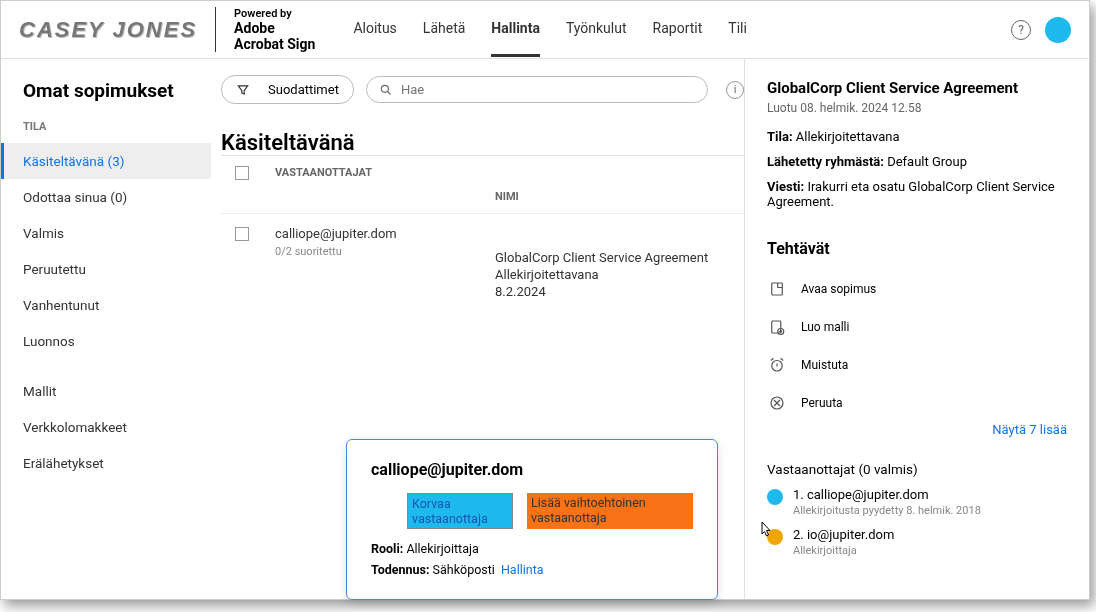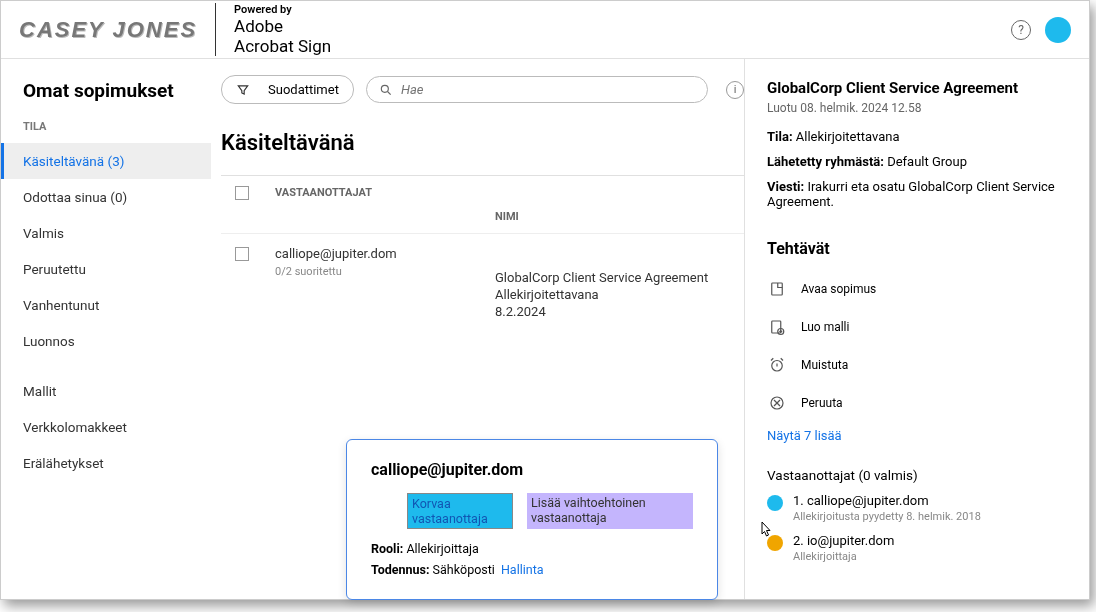--- a/index.html
+++ b/index.html
@@ -9,7 +9,7 @@
 .logo { font-family: Arial, sans-serif; font-size: 22px; font-weight: 900; letter-spacing: 2px; color: #777; text-shadow: 1px 1px 0 #bbb, -1px -1px 0 #fff; font-style: italic; }
 .powered { margin-left: 18px; padding-left: 18px; border-left: 1px solid #333; }
 .powered-by { font-size: 11px; font-weight: 600; }
-.acrobat { font-size: 17px; font-weight: 400; }
+.acrobat { font-size: 14px; font-weight: 700; }
 .nav { display: flex; gap: 26px; margin-left: 38px; }
 .nav-item { font-size: 14px; color: #333; cursor: pointer; padding: 18px 0; }
 .nav-item.active { font-weight: 700; border-bottom: 3px solid #333; }

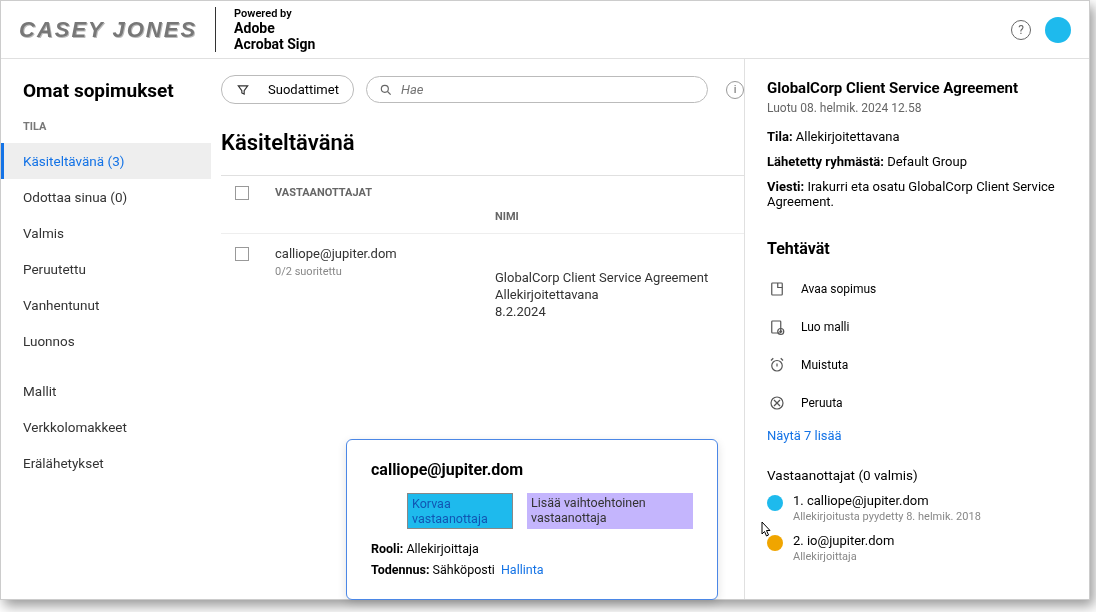--- a/index.html
+++ b/index.html
@@ -78,6 +78,14 @@
       <div class="acrobat">Adobe</div>
       <div class="acrobat">Acrobat Sign</div>
     </div>
+    <div class="nav">
+      <div class="nav-item">Aloitus</div>
+      <div class="nav-item">Lähetä</div>
+      <div class="nav-item active">Hallinta</div>
+      <div class="nav-item">Työnkulut</div>
+      <div class="nav-item">Raportit</div>
+      <div class="nav-item">Tili</div>
+    </div>
     <div class="header-right">
       <div class="help-icon">?</div>
       <div class="avatar"></div>

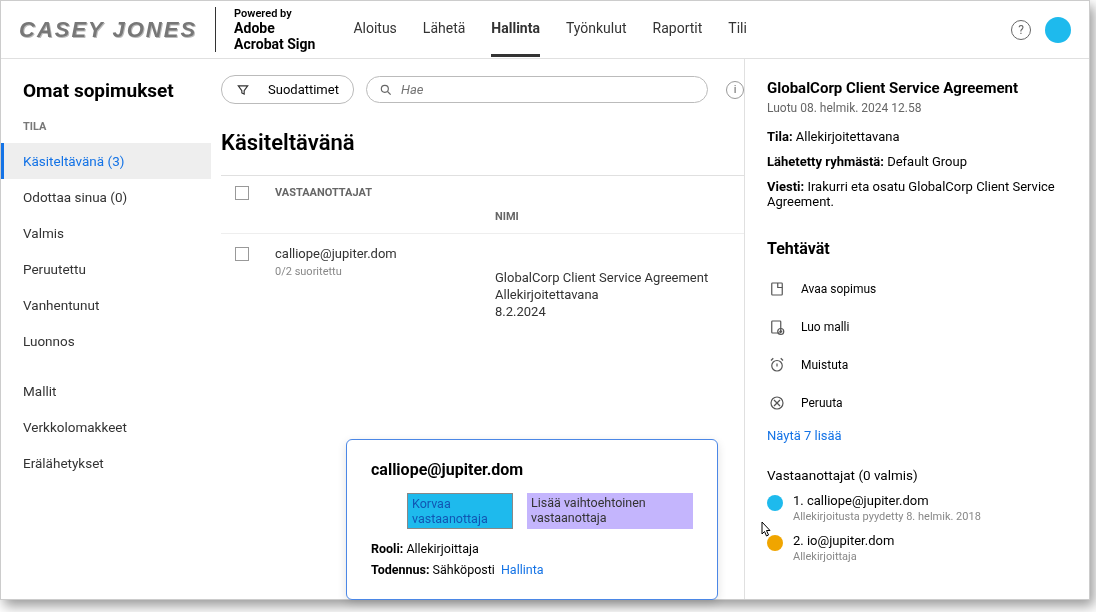--- a/index.html
+++ b/index.html
@@ -26,7 +26,7 @@
 .toolbar { display: flex; gap: 12px; align-items: center; margin-bottom: 26px; }
 .filter-btn { display: flex; align-items: center; gap: 18px; border: 1px solid #bbb; border-radius: 14px; padding: 6px 14px; font-size: 13px; cursor: pointer; }
 .search-wrap { flex: 1; display: flex; align-items: center; border: 1px solid #bbb; border-radius: 14px; padding: 5px 12px; max-width: 350px; }
-.search-wrap input { border: none; outline: none; font-size: 13px; font-style: italic; flex: 1; margin-left: 8px; }
+.search-wrap input { border: none; outline: none; font-size: 13px; flex: 1; margin-left: 8px; }
 .info-icon { width: 18px; height: 18px; border: 1px solid #999; border-radius: 50%; display: flex; align-items: center; justify-content: center; font-size: 11px; color: #666; margin-left: 6px; cursor: pointer; }
 .section-title { font-size: 22px; font-weight: 600; margin-bottom: 20px; }
 .table { border-top: 1px solid #e0e0e0; }

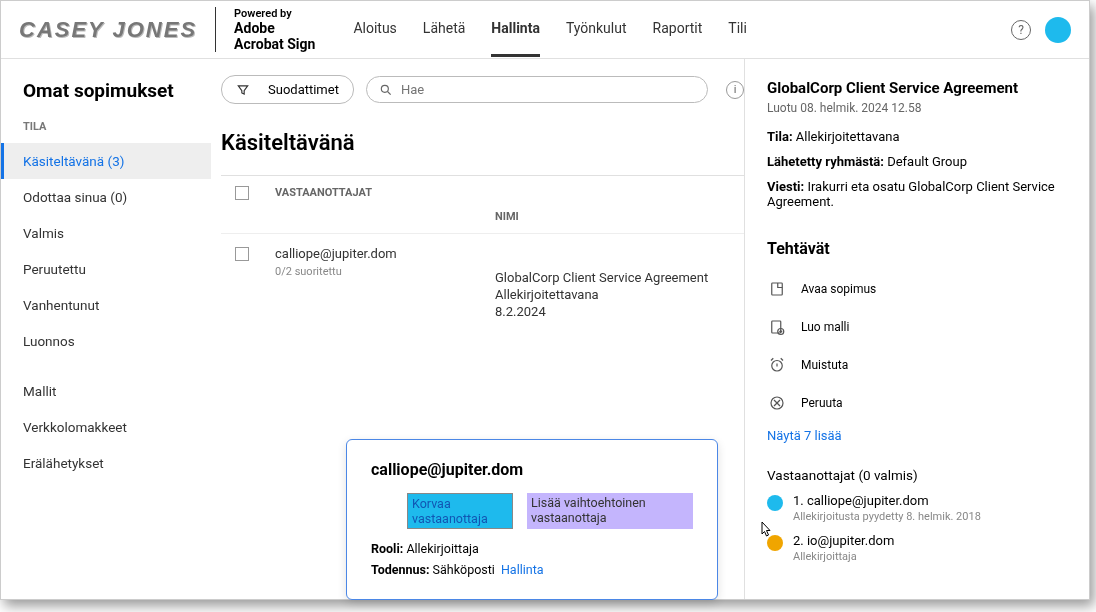--- a/index.html
+++ b/index.html
@@ -28,7 +28,7 @@
 .search-wrap { flex: 1; display: flex; align-items: center; border: 1px solid #bbb; border-radius: 14px; padding: 5px 12px; max-width: 350px; }
 .search-wrap input { border: none; outline: none; font-size: 13px; flex: 1; margin-left: 8px; }
 .info-icon { width: 18px; height: 18px; border: 1px solid #999; border-radius: 50%; display: flex; align-items: center; justify-content: center; font-size: 11px; color: #666; margin-left: 6px; cursor: pointer; }
-.section-title { font-size: 22px; font-weight: 600; margin-bottom: 20px; }
+.section-title { font-size: 22px; font-weight: 600; }
 .table { border-top: 1px solid #e0e0e0; }
 .thead { display: flex; padding: 10px 14px; font-size: 11px; font-weight: 700; color: #666; border-bottom: 1px solid #eee; }
 .trow { display: flex; padding: 12px 14px; }

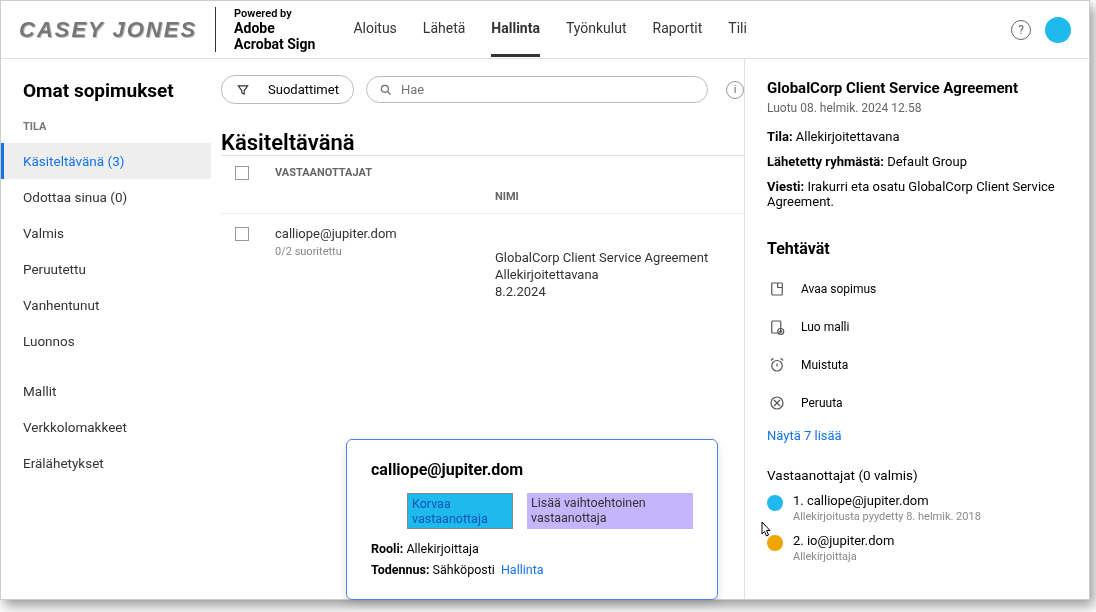--- a/index.html
+++ b/index.html
@@ -56,7 +56,7 @@
 .actions-title { font-size: 16px; font-weight: 700; margin-top: 30px; margin-bottom: 12px; }
 .action-row { display: flex; align-items: center; gap: 14px; padding: 9px 0; font-size: 12px; cursor: pointer; }
 .action-icon { width: 20px; height: 20px; display: flex; align-items: center; justify-content: center; color: #666; }
-.show-more { text-align: left; color: #1473e6; font-size: 13px; cursor: pointer; margin-top: 6px; }
+.show-more { text-align: right; color: #1473e6; font-size: 13px; cursor: pointer; }
 .recipients-title { font-size: 13.5px; margin-top: 24px; margin-bottom: 10px; }
 .recip-row { display: flex; gap: 10px; margin-bottom: 10px; align-items: flex-start; }
 .recip-dot { width: 16px; height: 16px; border-radius: 50%; margin-top: 2px; flex-shrink: 0; }

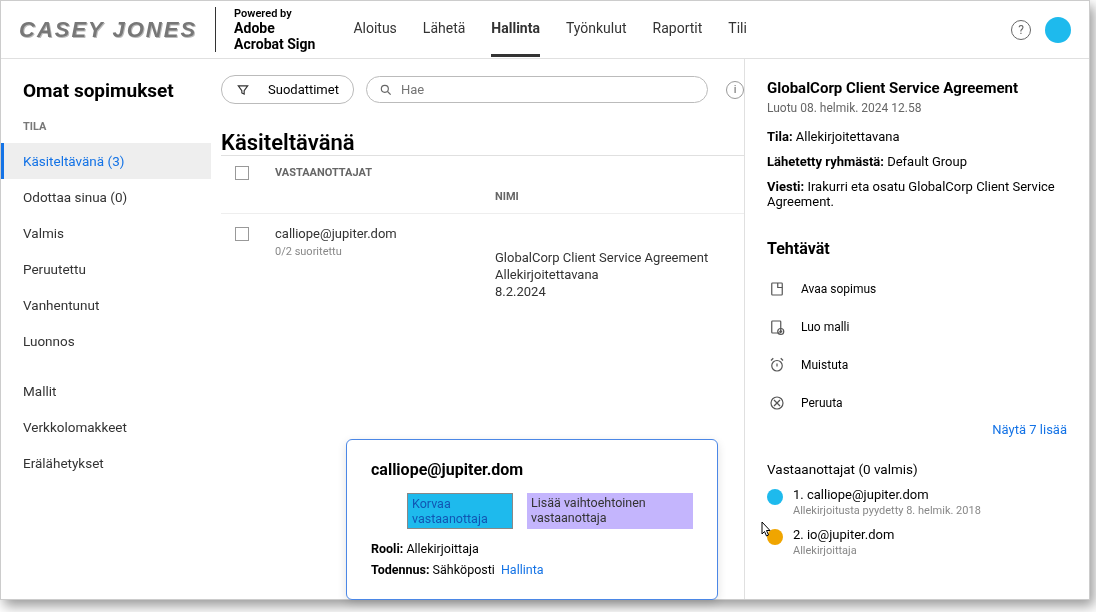--- a/index.html
+++ b/index.html
@@ -44,7 +44,7 @@
 .popup-title { font-size: 16px; font-weight: 700; margin-bottom: 14px; }
 .popup-actions { display: flex; gap: 14px; margin-bottom: 12px; padding-left: 36px; }
 .action-link1 { background: #1ebaed; color: #1156b3; font-size: 12.5px; padding: 2px 4px; border: 1px solid #888; cursor: pointer; }
-.action-link2 { background: #c4b5fd; color: #333; font-size: 12.5px; padding: 2px 4px; cursor: pointer; }
+.action-link2 { background: #f97316; color: #333; font-size: 12.5px; padding: 2px 4px; cursor: pointer; }
 .popup-line { font-size: 12.5px; margin-bottom: 6px; }
 .popup-line b { font-weight: 700; }
 .edit-link { color: #1473e6; cursor: pointer; margin-left: 6px; }

